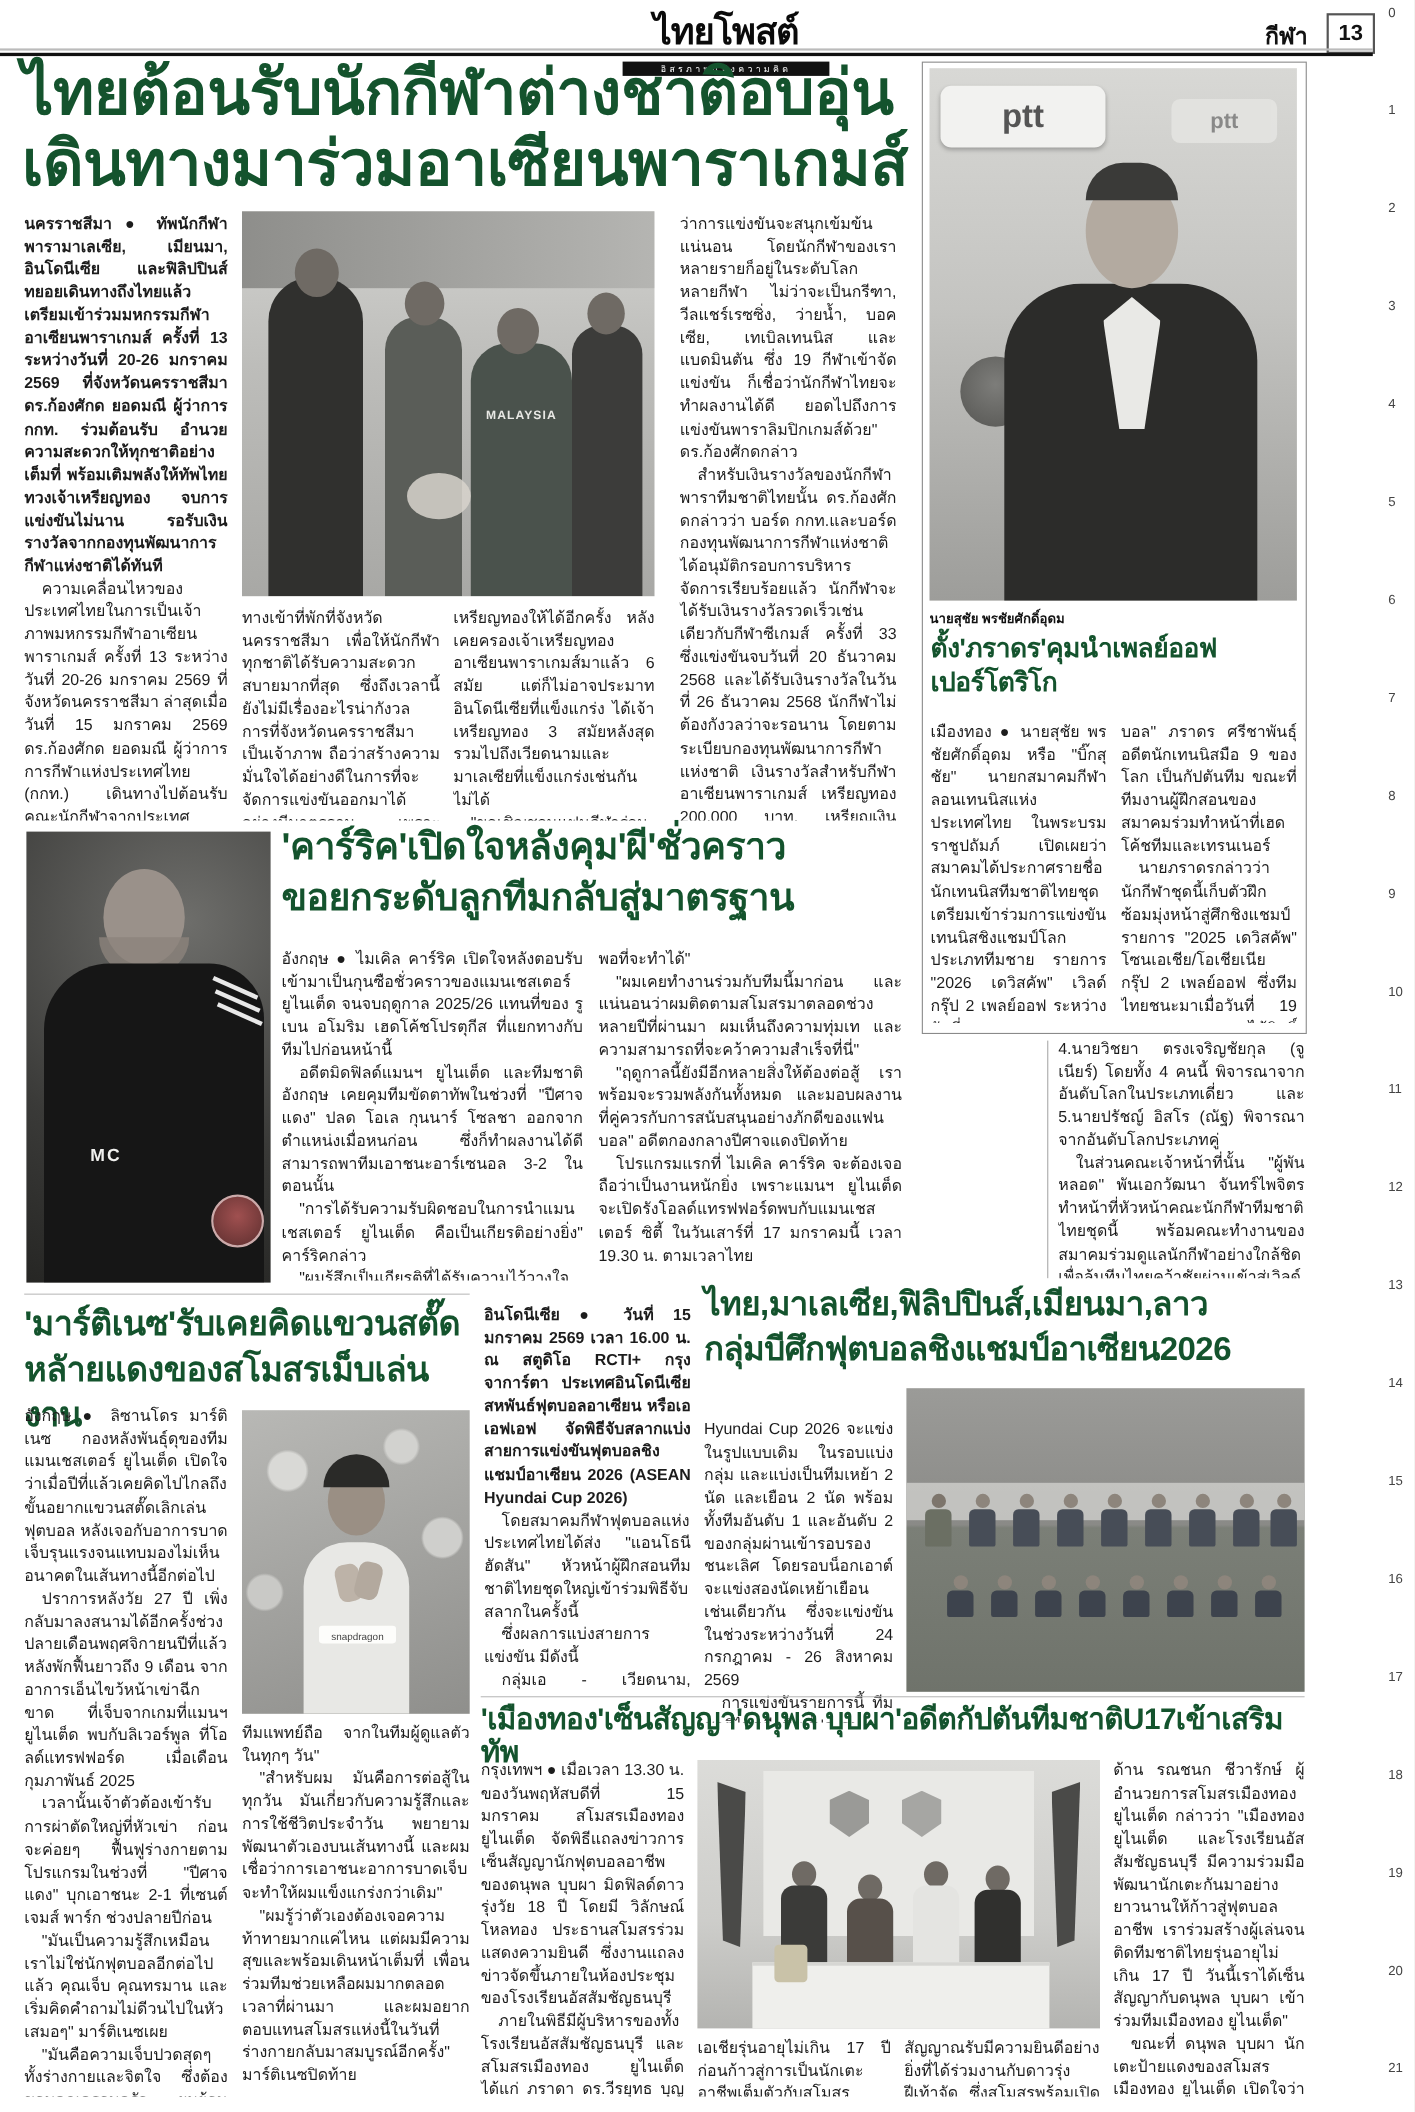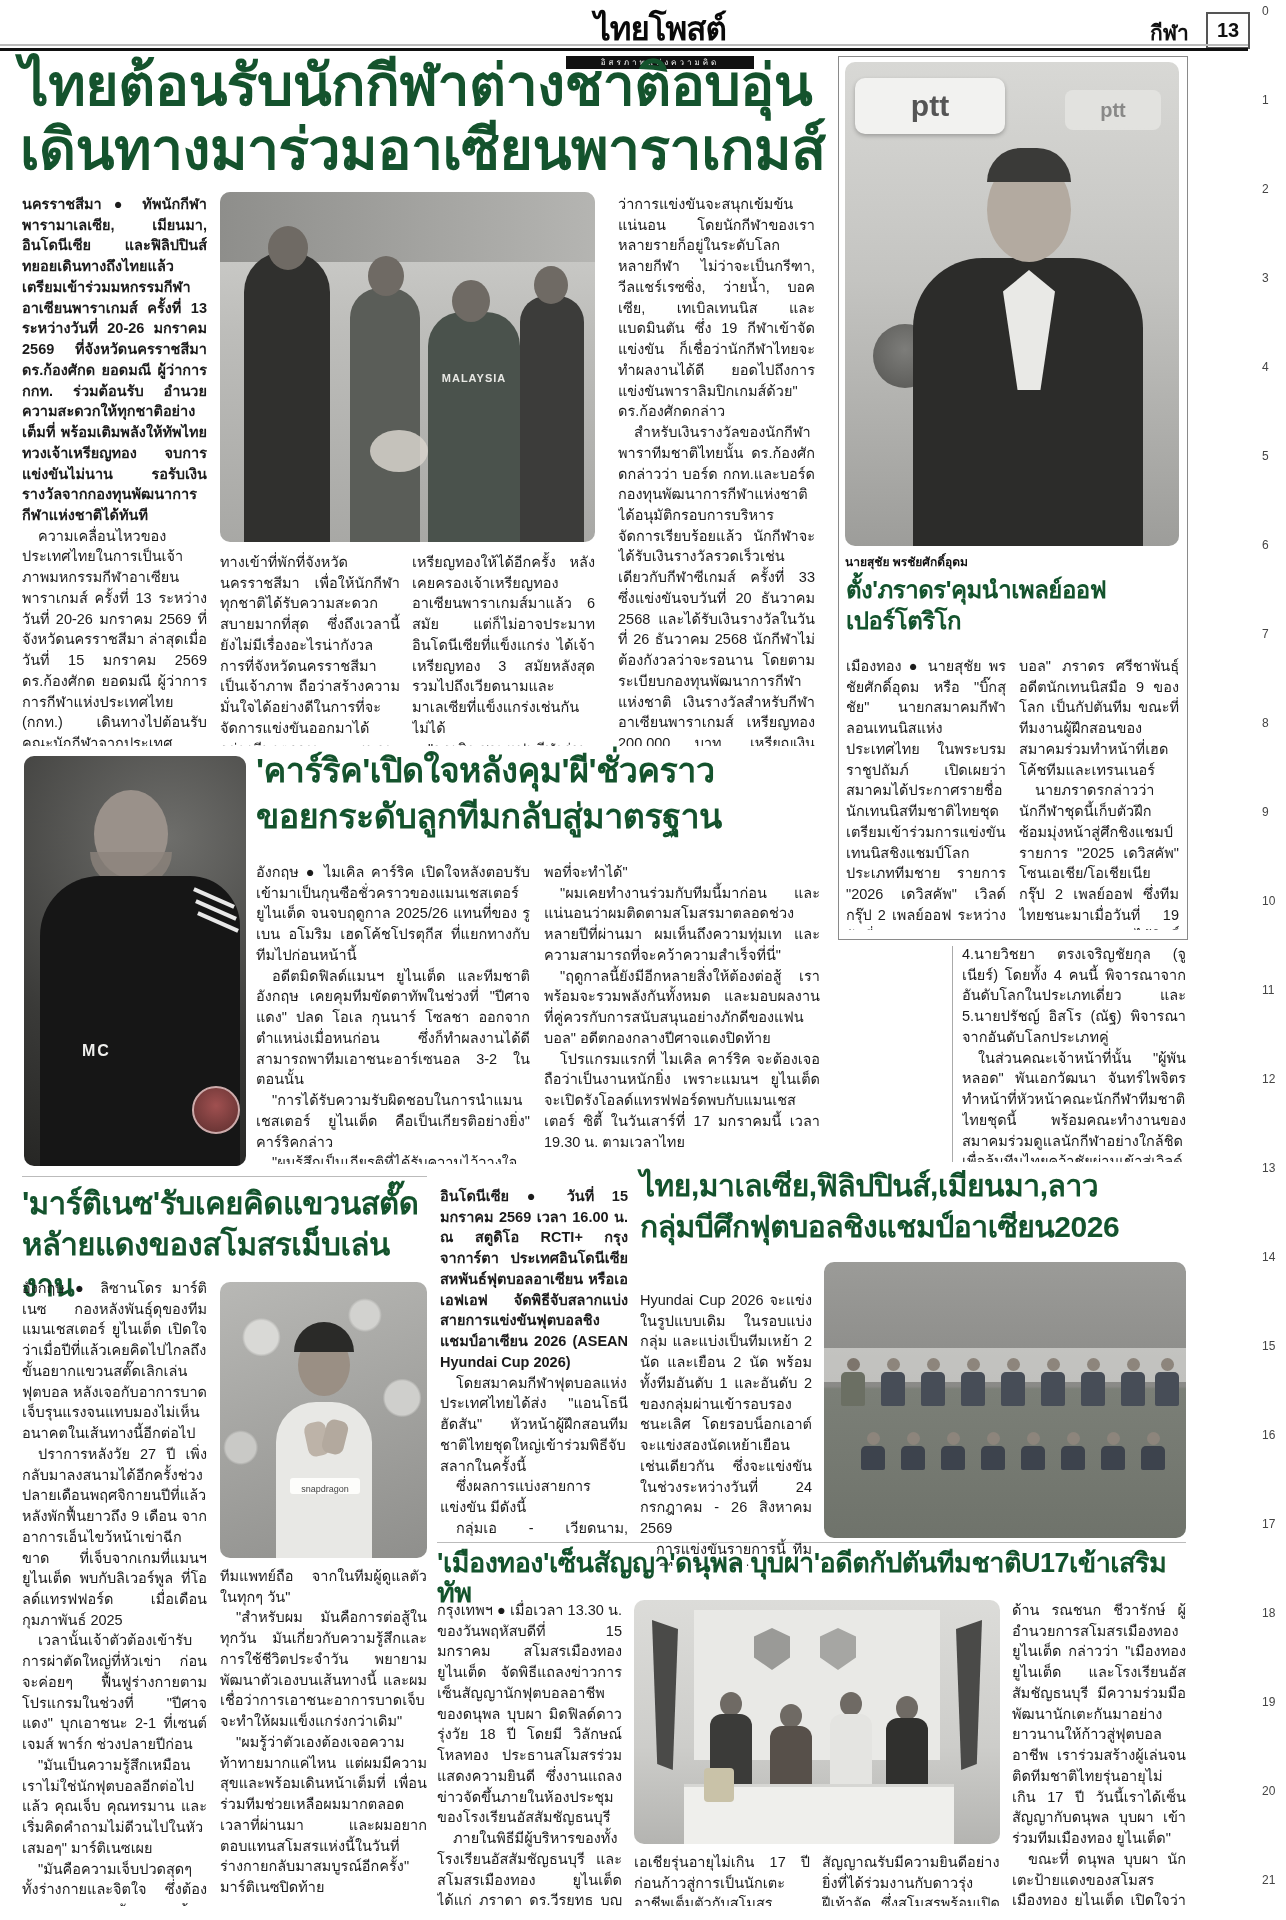--- a/index.html
+++ b/index.html
@@ -33,7 +33,7 @@
   .dl{font-weight:bold;}
   .leadbold{font-weight:bold;}
   
-  .ph{overflow:hidden;background:#c9c9c6;border-radius:10px;}
+  .ph{overflow:hidden;background:#c9c9c6;}
   .cap{font-size:12px;font-weight:bold;}
   .box{border:1px solid #8a8a8a;}
   .figure-head{background:#6f6a64;border-radius:50%;}

